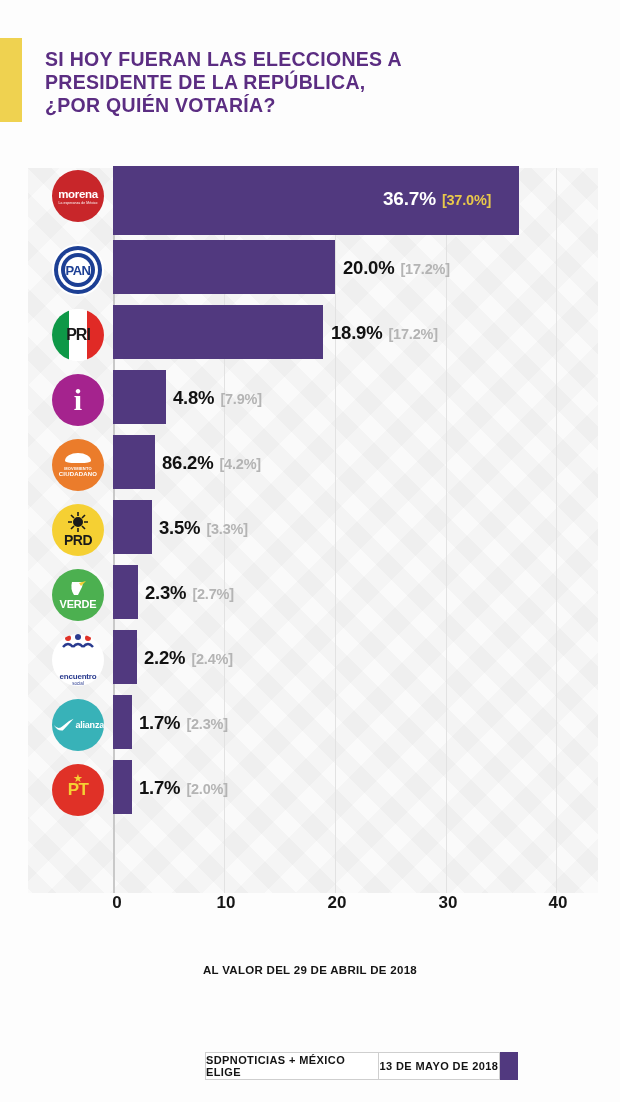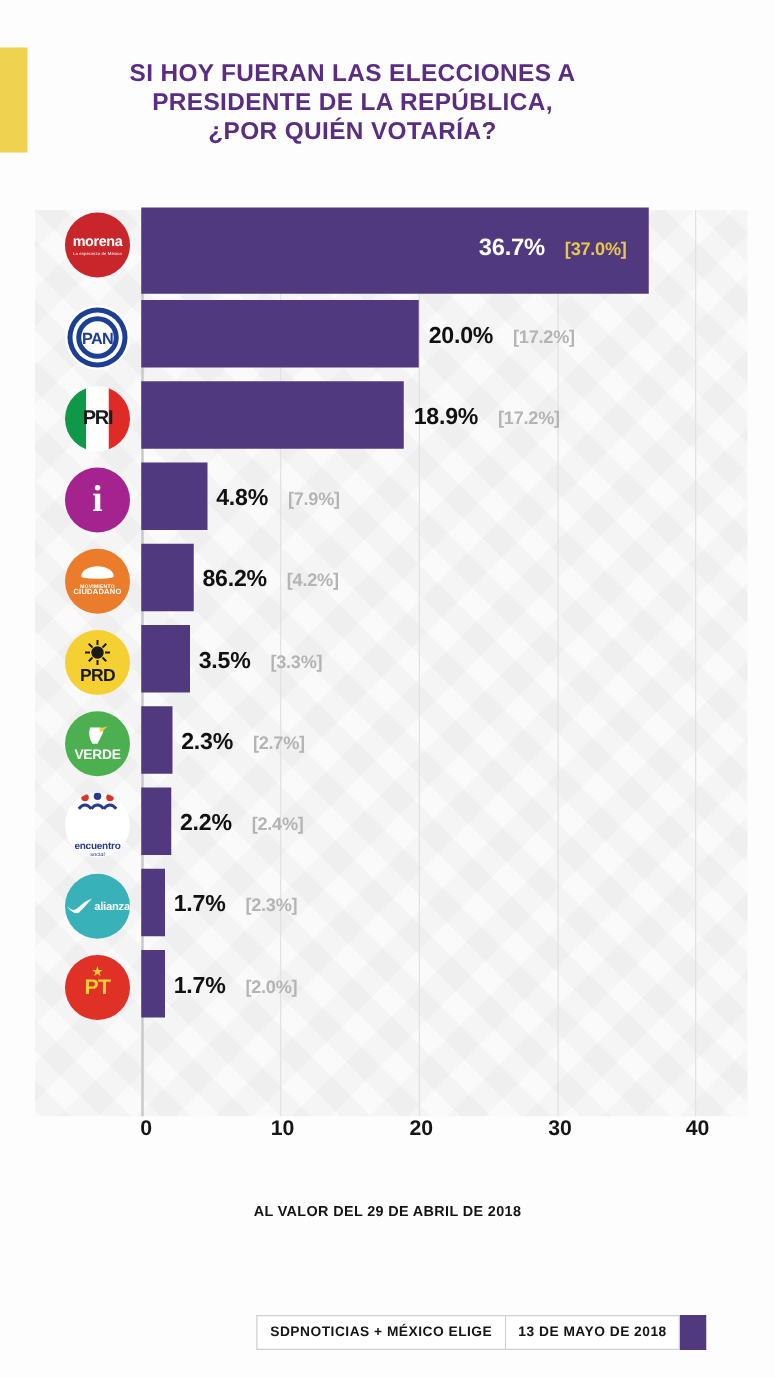--- a/index.html
+++ b/index.html
@@ -14,9 +14,9 @@
   
   .accent-bar{position:absolute;left:0;top:38px;width:22px;height:84px;background:#efd250;}
   .title{
-    position:absolute;left:32px;top:48px;width:500px;
+    position:absolute;left:45px;top:48px;width:500px;
     color:#5b2d82;font-weight:bold;font-size:19.5px;line-height:23px;
-    letter-spacing:.3px;text-transform:uppercase;text-align:center;
+    letter-spacing:.3px;text-transform:uppercase;
   }
   .title div{white-space:nowrap;}
 

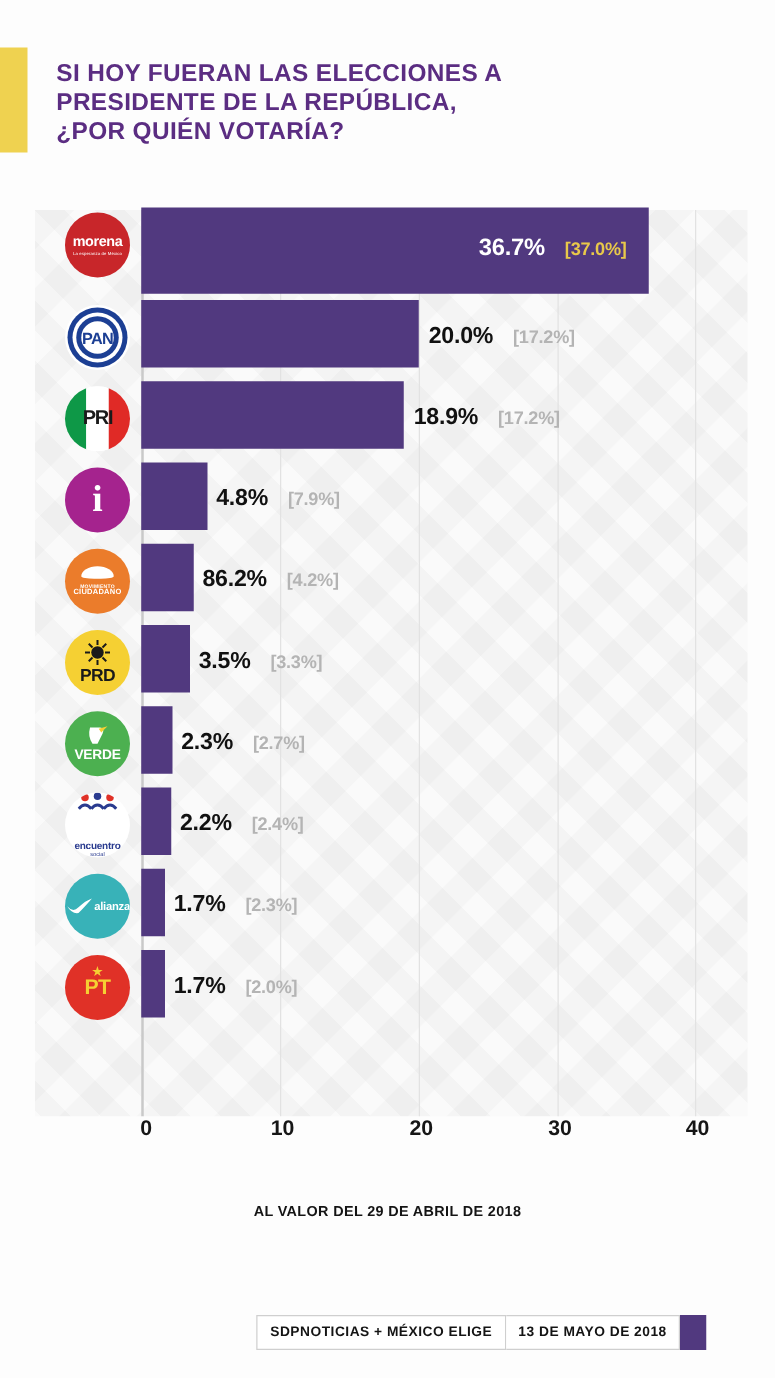--- a/index.html
+++ b/index.html
@@ -41,7 +41,7 @@
   .bar{position:absolute;left:113px;background:#51397f;}
   .val{
     position:absolute;white-space:nowrap;font-weight:bold;
-    display:flex;align-items:baseline;gap:16px;
+    display:flex;align-items:baseline;gap:6px;
   }
   .val .main{font-size:18.5px;color:#111111;letter-spacing:-.2px;}
   .val .prev{font-size:14.5px;color:#b4b4b4;letter-spacing:-.2px;}

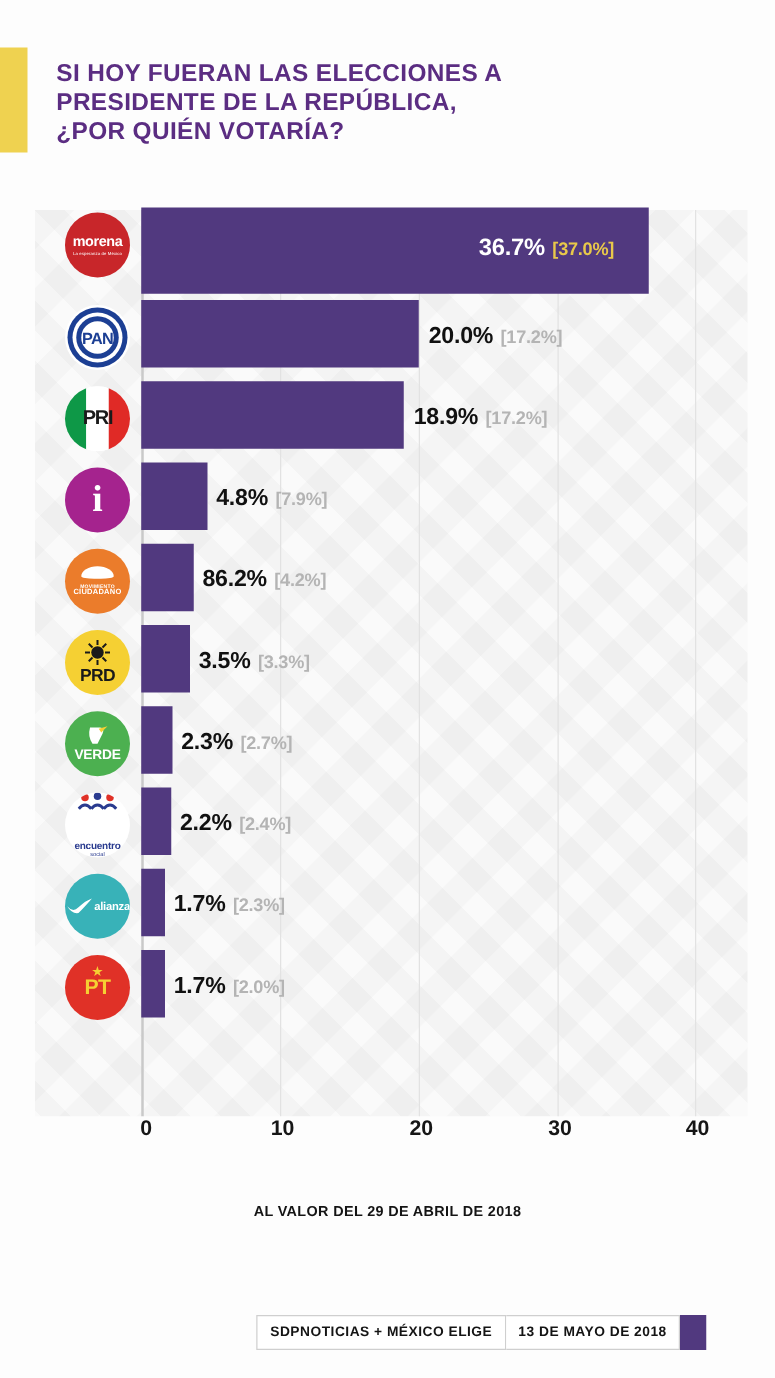--- a/index.html
+++ b/index.html
@@ -58,7 +58,7 @@
     font-weight:bold;font-size:11.5px;line-height:16px;color:#141414;
     letter-spacing:.3px;text-transform:uppercase;
   }
-  #footer{position:absolute;left:205px;top:1052px;width:360px;height:28px;display:flex;align-items:stretch;}
+  #footer{position:absolute;left:205px;top:1052px;width:313px;height:28px;display:flex;align-items:stretch;}
   .fbox{
     border:1px solid #cfcfcf;background:#ffffff;
     display:flex;align-items:center;justify-content:center;

